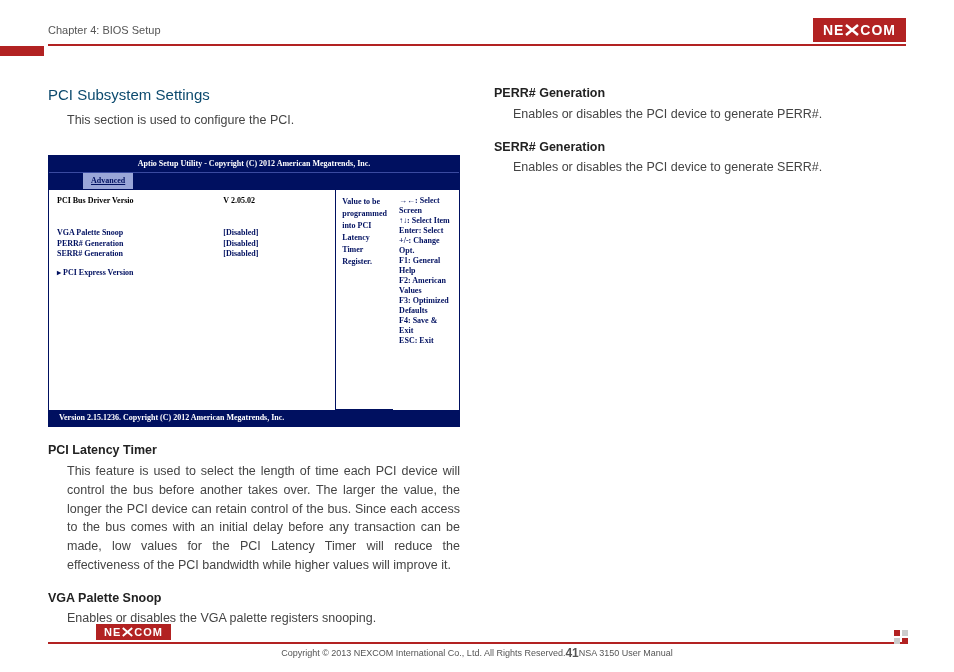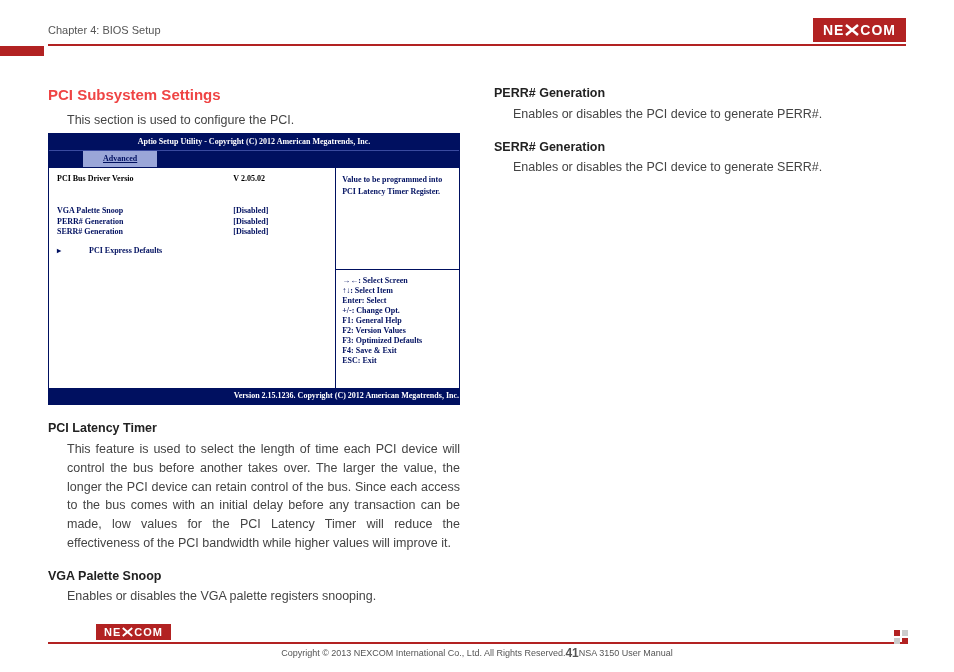--- a/index.html
+++ b/index.html
@@ -12,7 +12,7 @@
   .red-tab { width: 44px; height: 10px; background: #b22222; margin-top: 0; margin-left: -48px; }
   .content { display: flex; gap: 34px; margin-top: 28px; }
   .col { flex: 1; font-size: 12.5px; line-height: 1.5; color: #444; }
-  h2.sect { font-size: 15px; font-weight: bold; color: #ef4444; margin-bottom: 4px; }
+  h2.sect { font-size: 15px; font-weight: normal; color: #0c4a6e; margin-bottom: 4px; }
   h3.sub { font-size: 12.5px; font-weight: bold; color: #222; margin-top: 14px; margin-bottom: 2px; }
   .col p { text-align: justify; margin-left: 19px; }
   .bios-box { margin-top: 4px; border: 1px solid #001060; font-size: 8px; font-family: "Times New Roman", serif; }

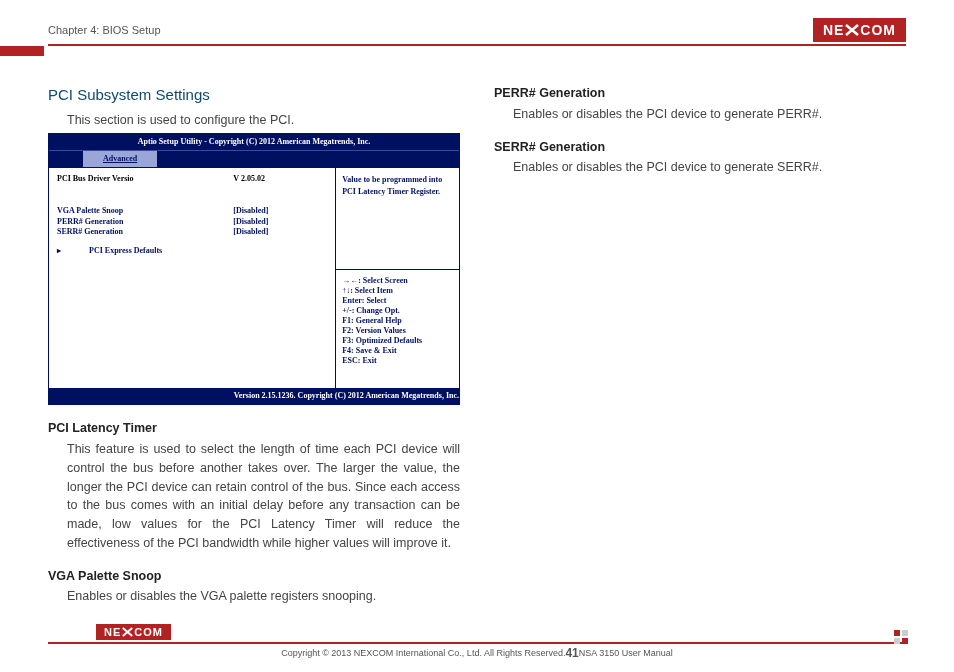--- a/index.html
+++ b/index.html
@@ -15,7 +15,7 @@
   h2.sect { font-size: 15px; font-weight: normal; color: #0c4a6e; margin-bottom: 4px; }
   h3.sub { font-size: 12.5px; font-weight: bold; color: #222; margin-top: 14px; margin-bottom: 2px; }
   .col p { text-align: justify; margin-left: 19px; }
-  .bios-box { margin-top: 4px; border: 1px solid #001060; font-size: 8px; font-family: "Times New Roman", serif; }
+  .bios-box { margin-top: 26px; border: 1px solid #001060; font-size: 8px; font-family: "Times New Roman", serif; }
   .bios-top { background: #001060; color: #fff; text-align: center; padding: 2px 0; font-weight: bold; }
   .bios-tabs { background: #001060; color: #fff; display: flex; border-top: 1px solid #3a4aa0; }
   .bios-tab { padding: 2px 20px; margin-left: 34px; background: #9aa6d8; color: #001060; font-weight: bold; text-decoration: underline; }

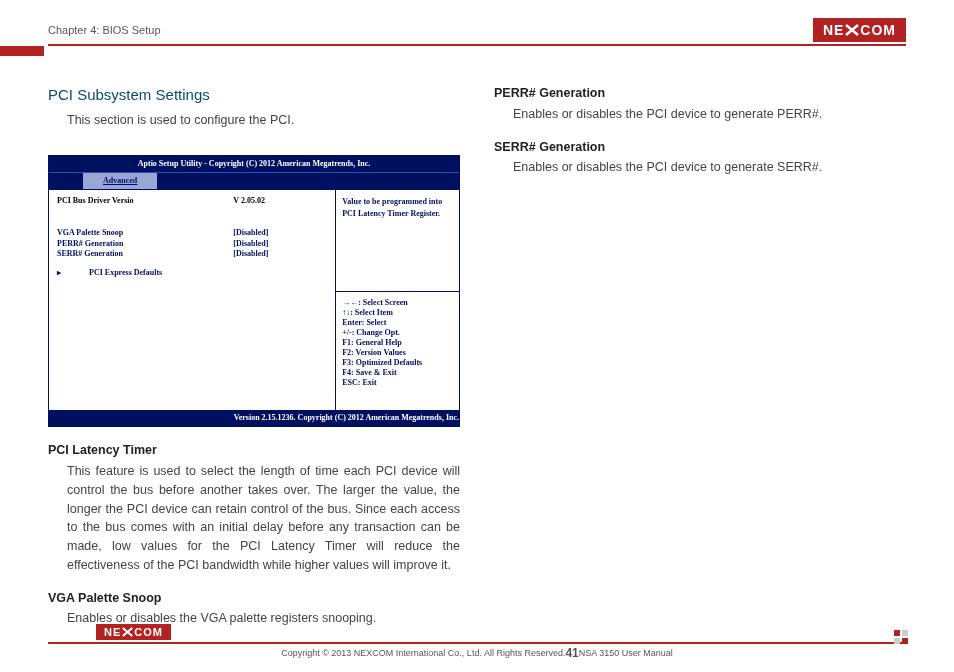--- a/index.html
+++ b/index.html
@@ -18,7 +18,7 @@
   .bios-box { margin-top: 26px; border: 1px solid #001060; font-size: 8px; font-family: "Times New Roman", serif; }
   .bios-top { background: #001060; color: #fff; text-align: center; padding: 2px 0; font-weight: bold; }
   .bios-tabs { background: #001060; color: #fff; display: flex; border-top: 1px solid #3a4aa0; }
-  .bios-tab { padding: 2px 20px; margin-left: 34px; background: #9aa6d8; color: #001060; font-weight: bold; text-decoration: underline; }
+  .bios-tab { padding: 2px 8px; margin-left: 34px; background: #9aa6d8; color: #001060; font-weight: bold; text-decoration: underline; }
   .bios-main { display: flex; background: #fff; border-top: 1px solid #001060; }
   .bios-left { flex: 2.2; border-right: 1px solid #001060; padding: 6px 8px; min-height: 220px; }
   .bios-right { flex: 1; display: flex; flex-direction: column; }

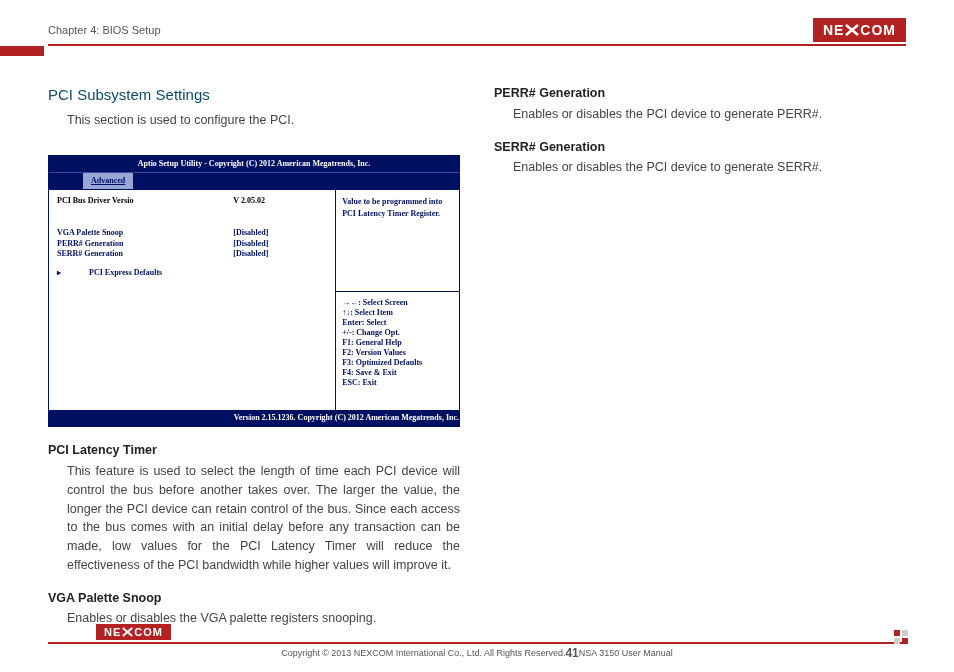--- a/index.html
+++ b/index.html
@@ -24,7 +24,7 @@
   .bios-right { flex: 1; display: flex; flex-direction: column; }
   .bios-info { flex: 1; padding: 6px; color: #001060; font-weight: bold; border-bottom: 1px solid #001060; }
   .bios-keys { flex: 1.2; padding: 6px; color: #001060; font-weight: bold; line-height: 1.25; }
-  .bios-row { display: flex; margin-bottom: 0; line-height: 1.35; gap: 26px; }
+  .bios-row { display: flex; margin-bottom: 0; line-height: 1.35; }
   .bios-label { flex: 1.6; color: #001060; font-weight: bold; }
   .bios-val { flex: 1; color: #001060; font-weight: bold; }
   .black { color: #000 !important; }

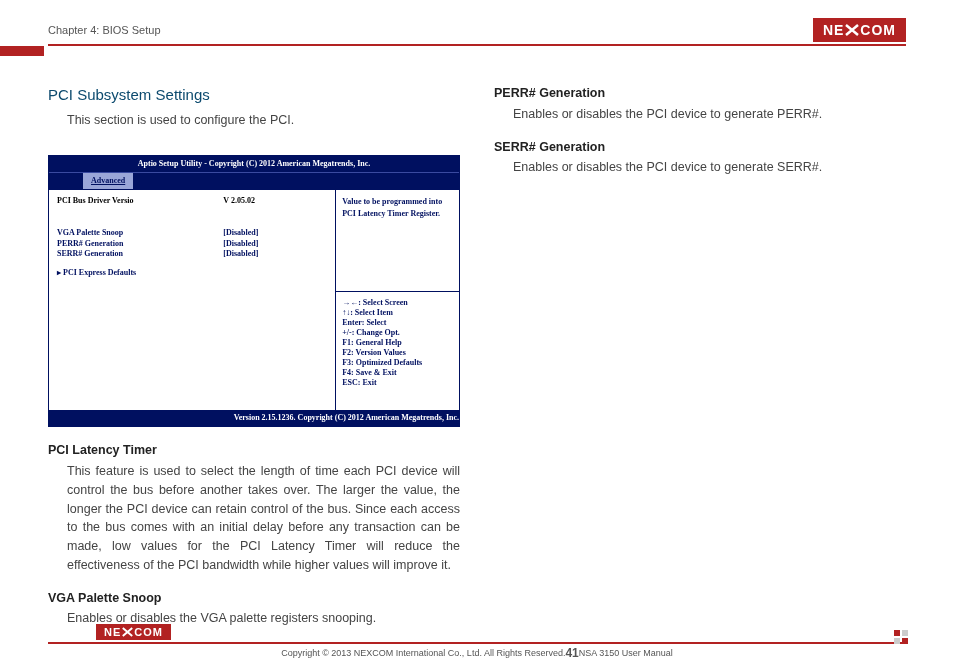--- a/index.html
+++ b/index.html
@@ -21,7 +21,7 @@
   .bios-tab { padding: 2px 8px; margin-left: 34px; background: #9aa6d8; color: #001060; font-weight: bold; text-decoration: underline; }
   .bios-main { display: flex; background: #fff; border-top: 1px solid #001060; }
   .bios-left { flex: 2.2; border-right: 1px solid #001060; padding: 6px 8px; min-height: 220px; }
-  .bios-right { flex: 1; display: flex; flex-direction: column; }
+  .bios-right { flex: 1; display: flex; flex-direction: row; }
   .bios-info { flex: 1; padding: 6px; color: #001060; font-weight: bold; border-bottom: 1px solid #001060; }
   .bios-keys { flex: 1.2; padding: 6px; color: #001060; font-weight: bold; line-height: 1.25; }
   .bios-row { display: flex; margin-bottom: 0; line-height: 1.35; }

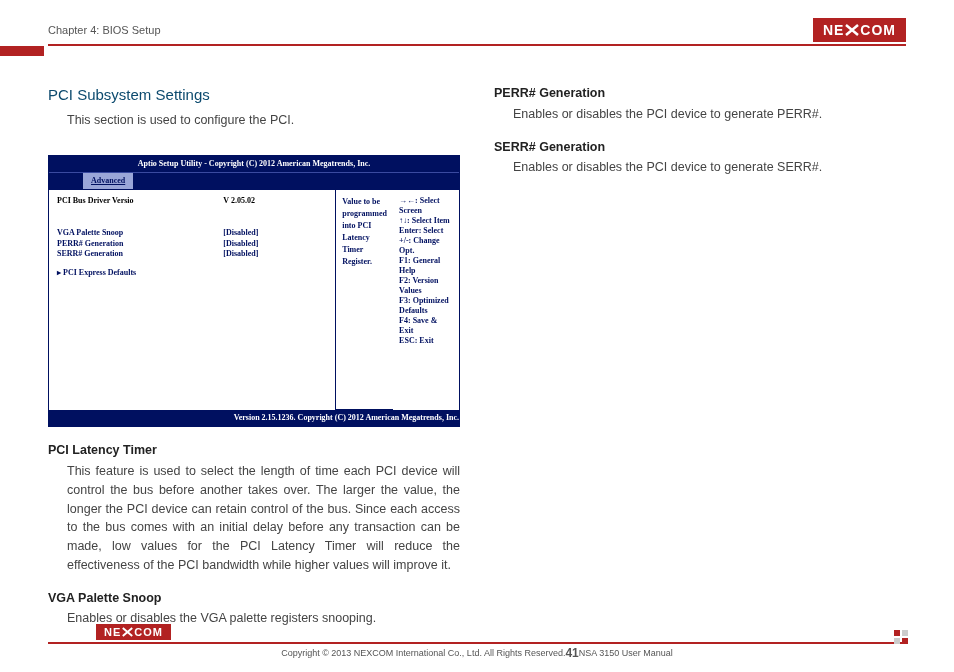--- a/index.html
+++ b/index.html
@@ -90,7 +90,7 @@
             <div style="height:8px"></div>
             <div class="bios-row">
               <span class="marker">▸</span>
-              <span class="bios-label">PCI Express Defaults</span>
+              <span class="bios-label">PCI Express Version</span>
             </div>
           </div>
           <div class="bios-right">

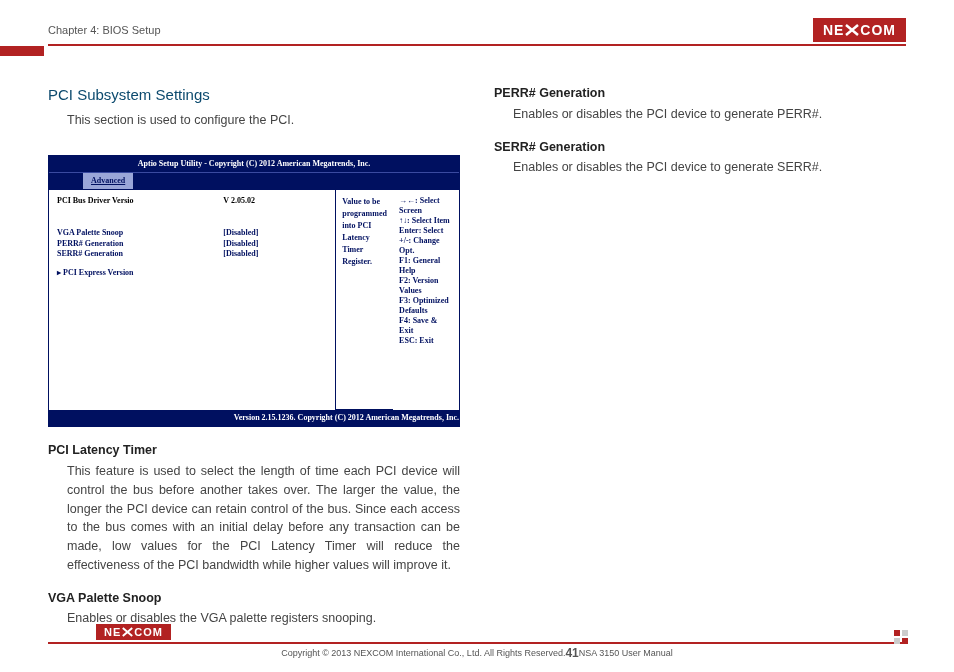--- a/index.html
+++ b/index.html
@@ -101,7 +101,7 @@
               <div>Enter: Select</div>
               <div>+/-: Change Opt.</div>
               <div>F1: General Help</div>
-              <div>F2: Version Values</div>
+              <div>F2: American Values</div>
               <div>F3: Optimized Defaults</div>
               <div>F4: Save &amp; Exit</div>
               <div>ESC: Exit</div>

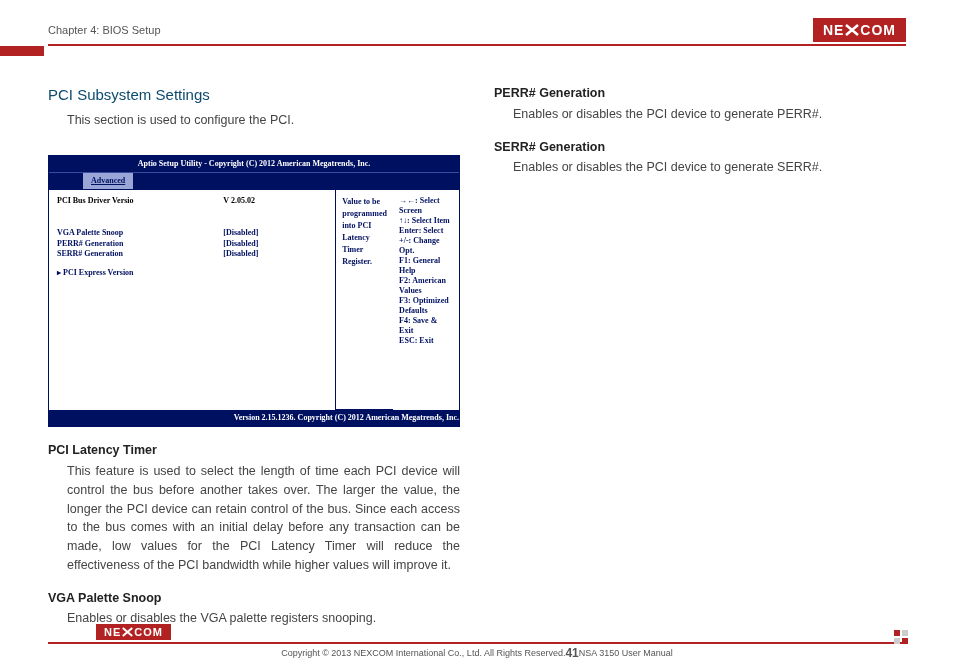--- a/index.html
+++ b/index.html
@@ -28,7 +28,7 @@
   .bios-label { flex: 1.6; color: #001060; font-weight: bold; }
   .bios-val { flex: 1; color: #001060; font-weight: bold; }
   .black { color: #000 !important; }
-  .bios-bottom { background: #001060; color: #fff; text-align: right; padding: 2px 0; font-weight: bold; }
+  .bios-bottom { background: #001060; color: #fff; text-align: left; padding: 2px 10px; font-weight: bold; }
   .marker { color: #001060; font-weight: bold; margin-right: 2px; }
   .footer { position: absolute; bottom: 12px; left: 48px; right: 48px; }
   .footer-logo-row { display: flex; align-items: center; }

